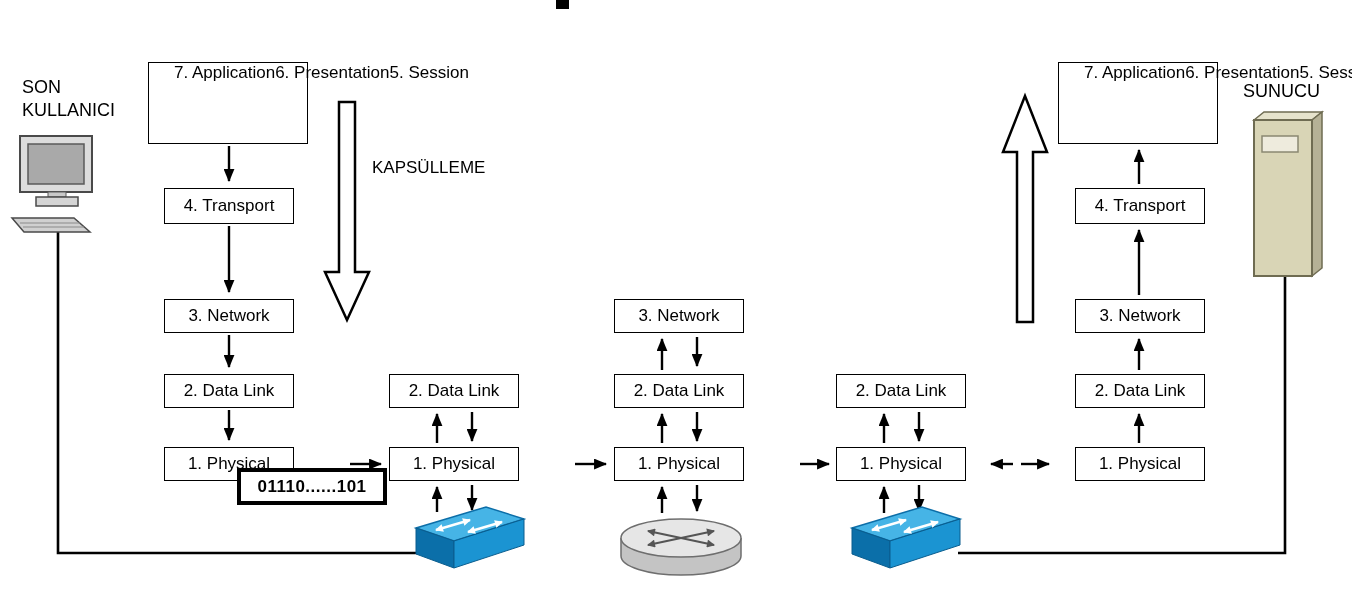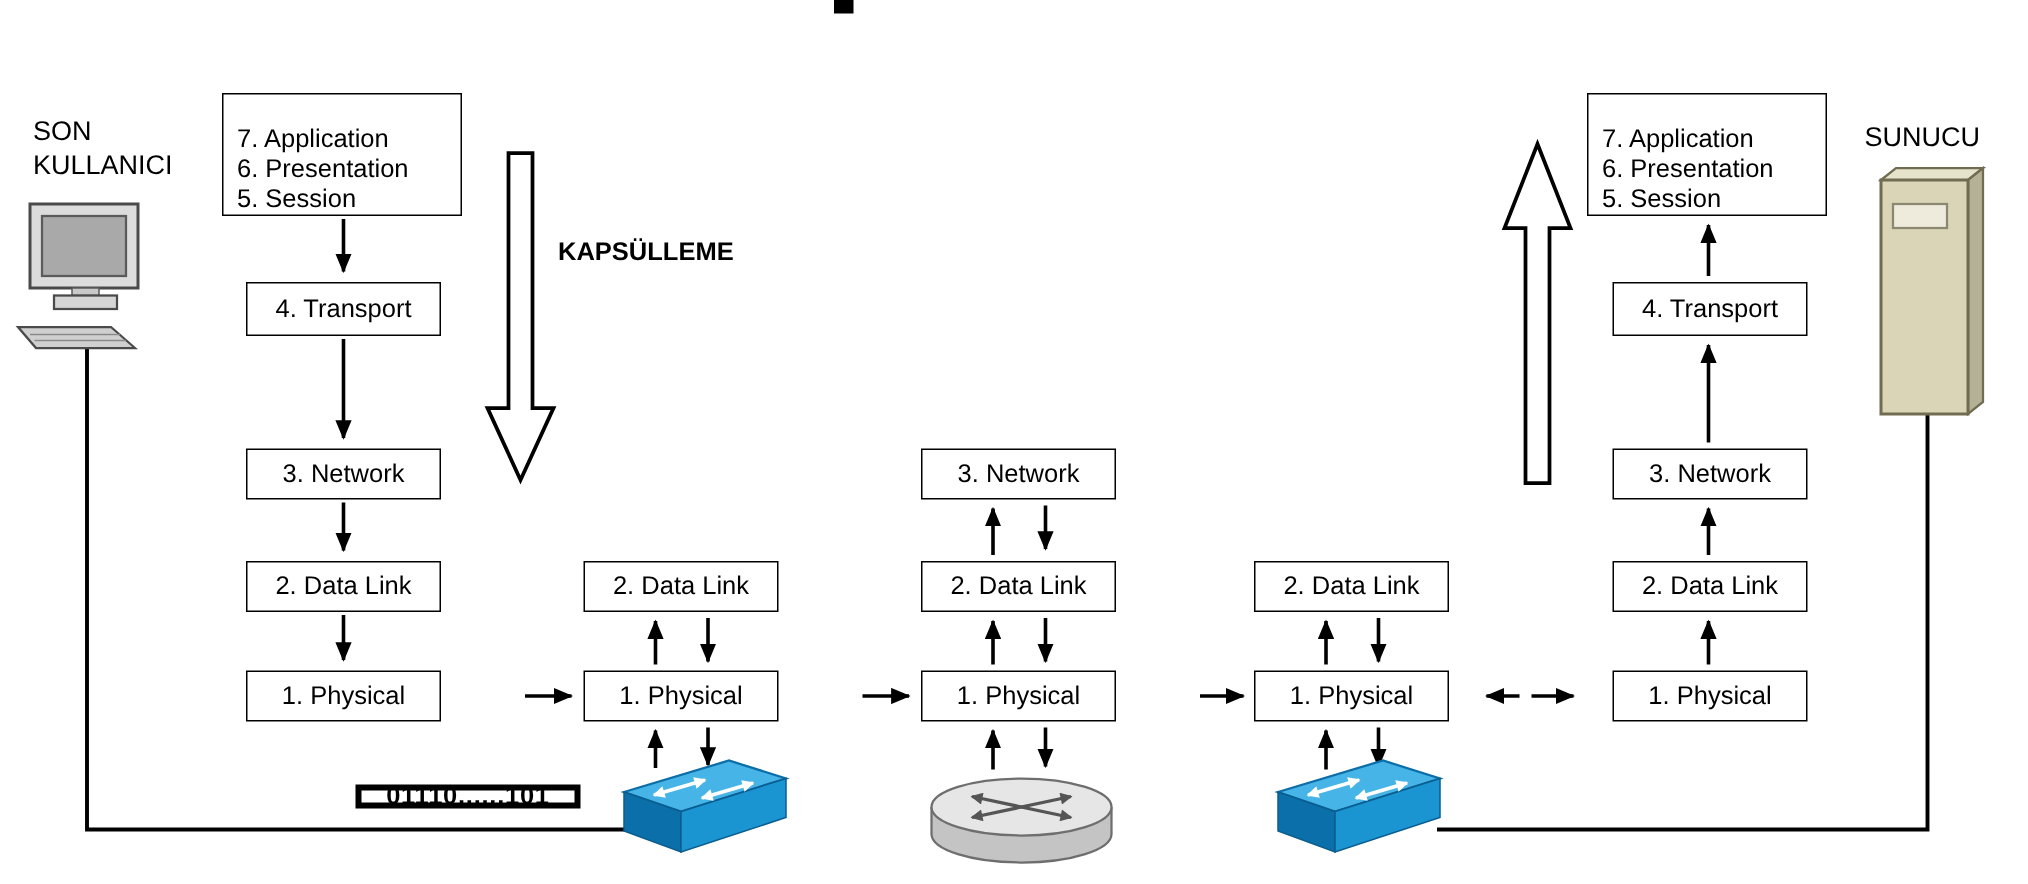--- a/index.html
+++ b/index.html
@@ -14,8 +14,8 @@
     font-size:17px; white-space:nowrap;
   }
   .lbox.multi {
-    flex-direction:column; align-items:flex-start; justify-content:flex-end;
-    padding-left:9px;
+    flex-direction:row; align-items:flex-start; justify-content:space-between;
+    padding-left:25px;
   }
   .annot { position:absolute; font-weight:700; font-size:17px; line-height:23px; white-space:nowrap; }
   .endpoint-label { position:absolute; font-weight:400; font-size:18px; line-height:23px; white-space:nowrap; }

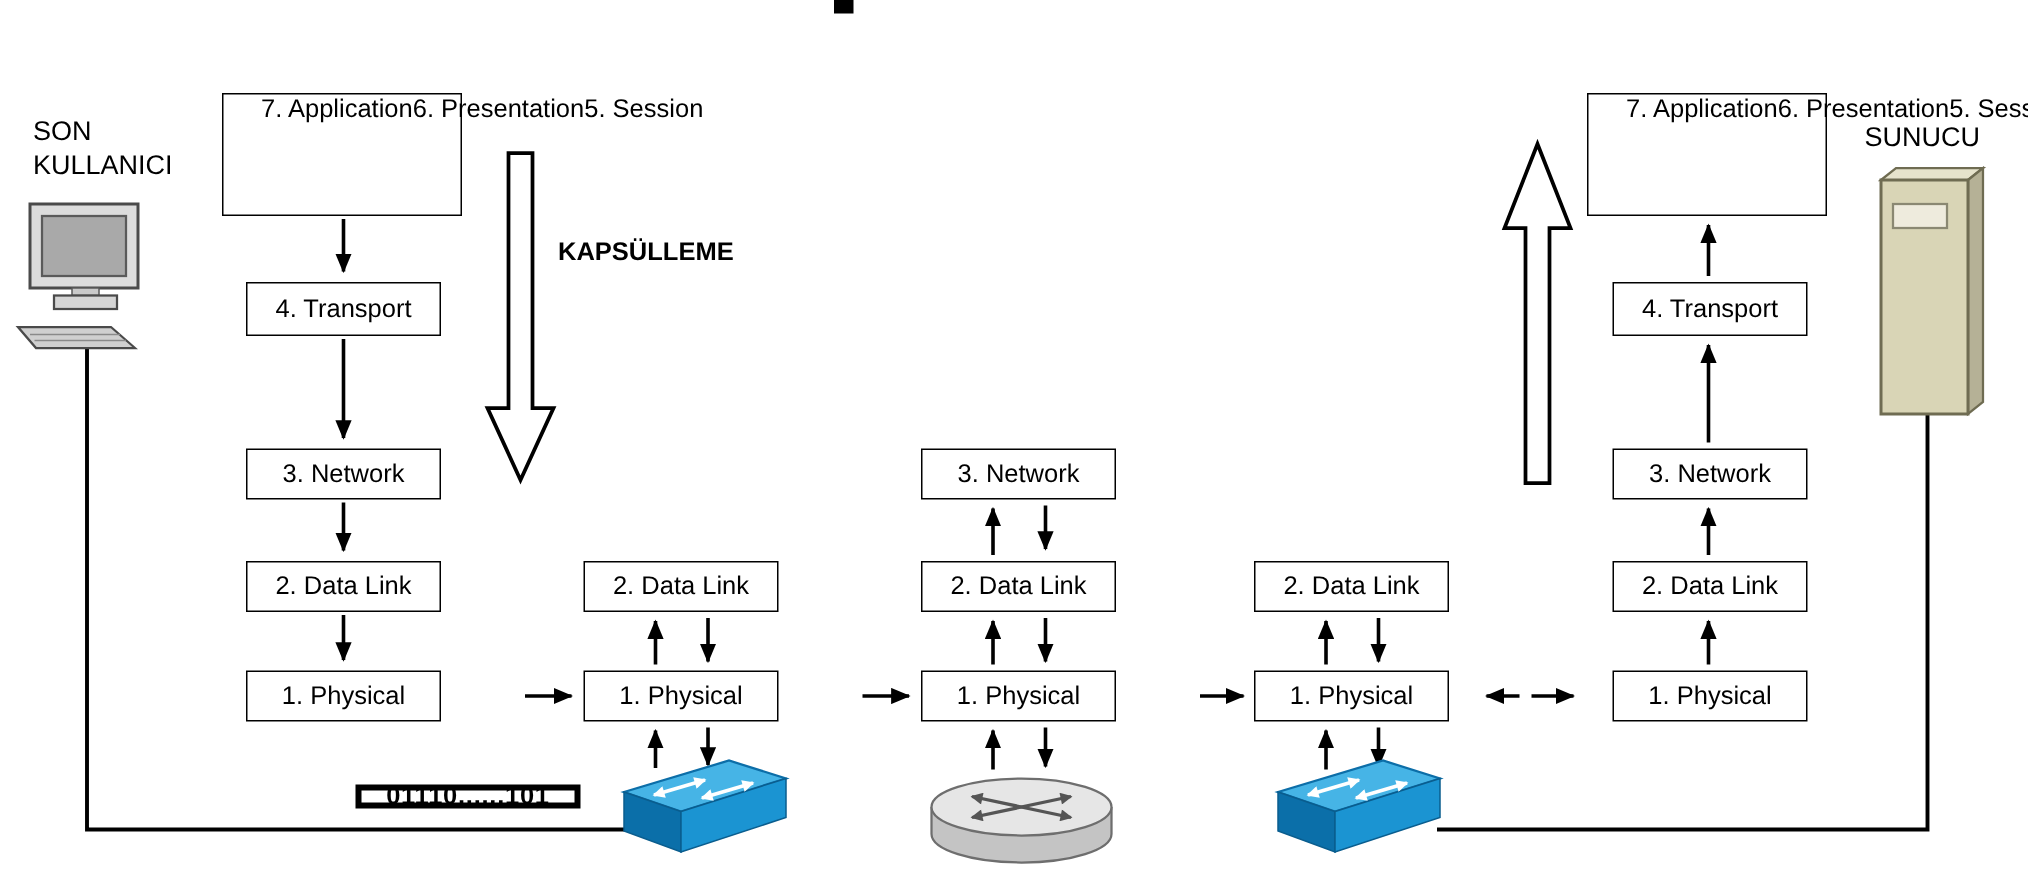--- a/index.html
+++ b/index.html
@@ -17,7 +17,7 @@
     flex-direction:row; align-items:flex-start; justify-content:space-between;
     padding-left:25px;
   }
-  .annot { position:absolute; font-weight:700; font-size:17px; line-height:23px; white-space:nowrap; }
+  .annot { position:absolute; font-weight:400; font-size:17px; line-height:23px; white-space:nowrap; }
   .endpoint-label { position:absolute; font-weight:400; font-size:18px; line-height:23px; white-space:nowrap; }
   .bits {
     position:absolute; box-sizing:border-box; border:4px solid #000; background:#fff;

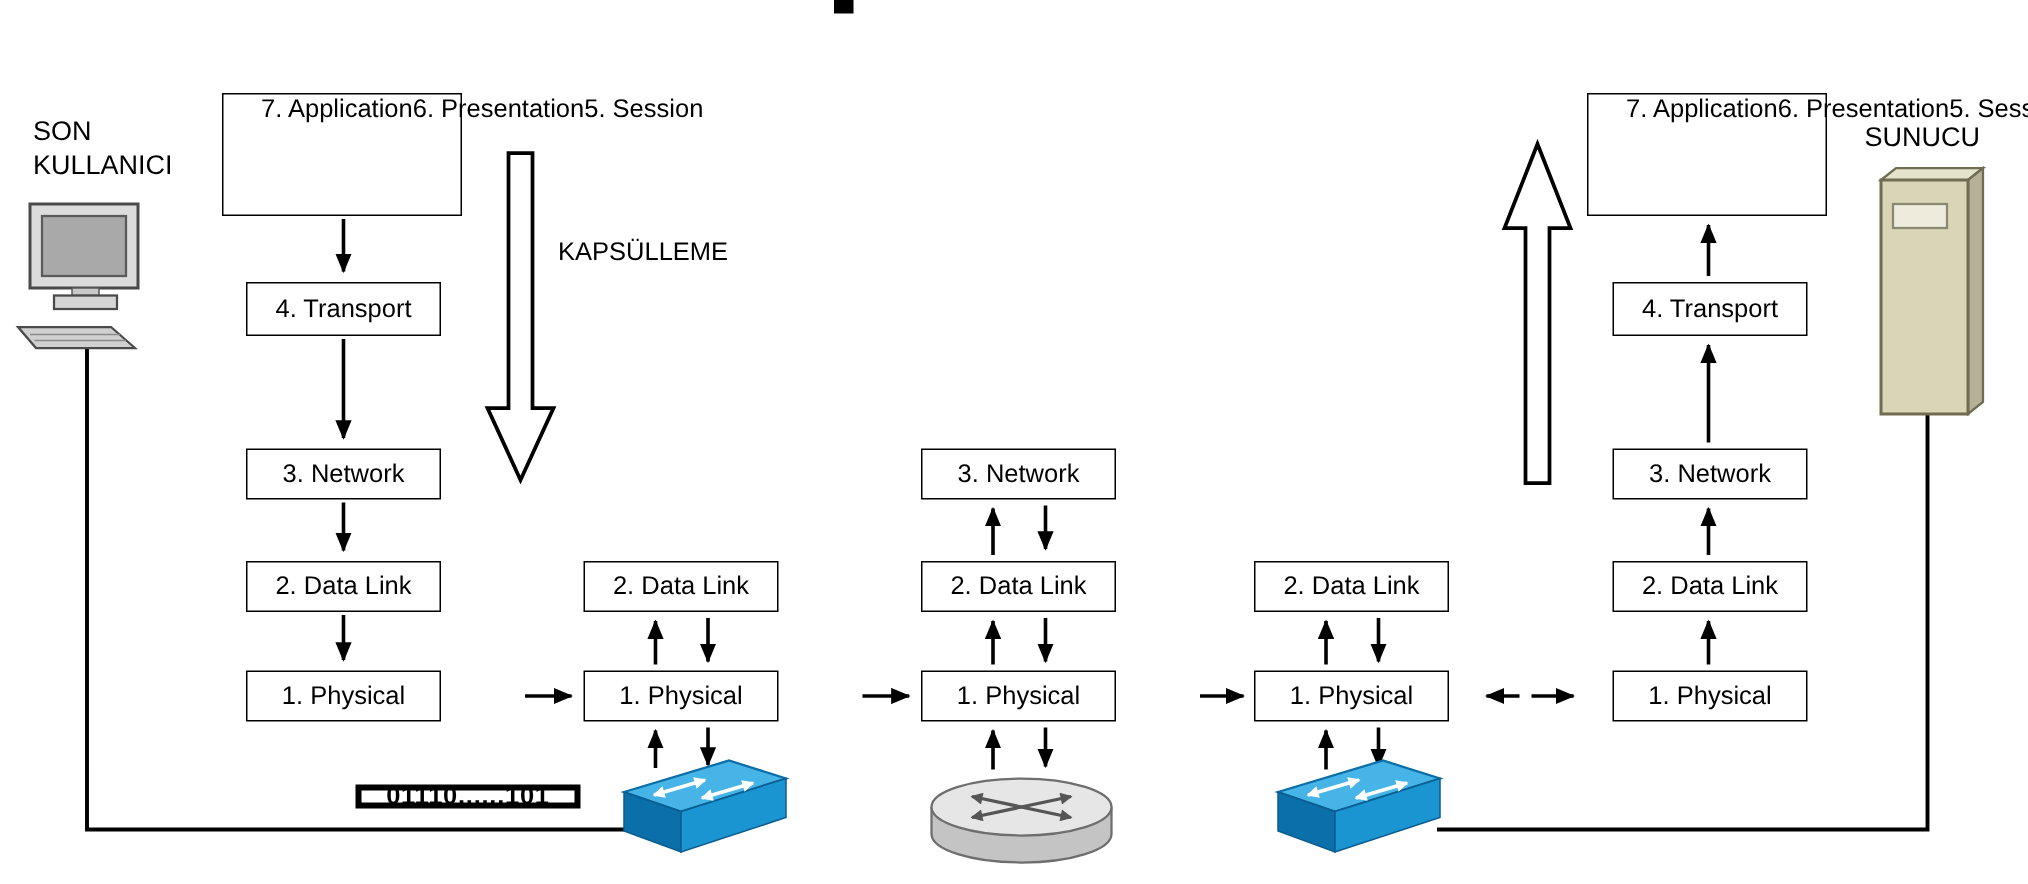--- a/index.html
+++ b/index.html
@@ -116,7 +116,7 @@
   <div class="lbox" style="left:164px;top:374px;width:130px;height:34px">2. Data Link</div>
   <div class="lbox" style="left:164px;top:447px;width:130px;height:34px">1. Physical</div>
 
-  <div class="bits" style="left:237px;top:523px;width:150px;height:16px">01110......101</div>
+  <div class="bits" style="left:237px;top:468px;width:150px;height:37px">01110......101</div>
 
   <div class="lbox" style="left:389px;top:374px;width:130px;height:34px">2. Data Link</div>
   <div class="lbox" style="left:389px;top:447px;width:130px;height:34px">1. Physical</div>

